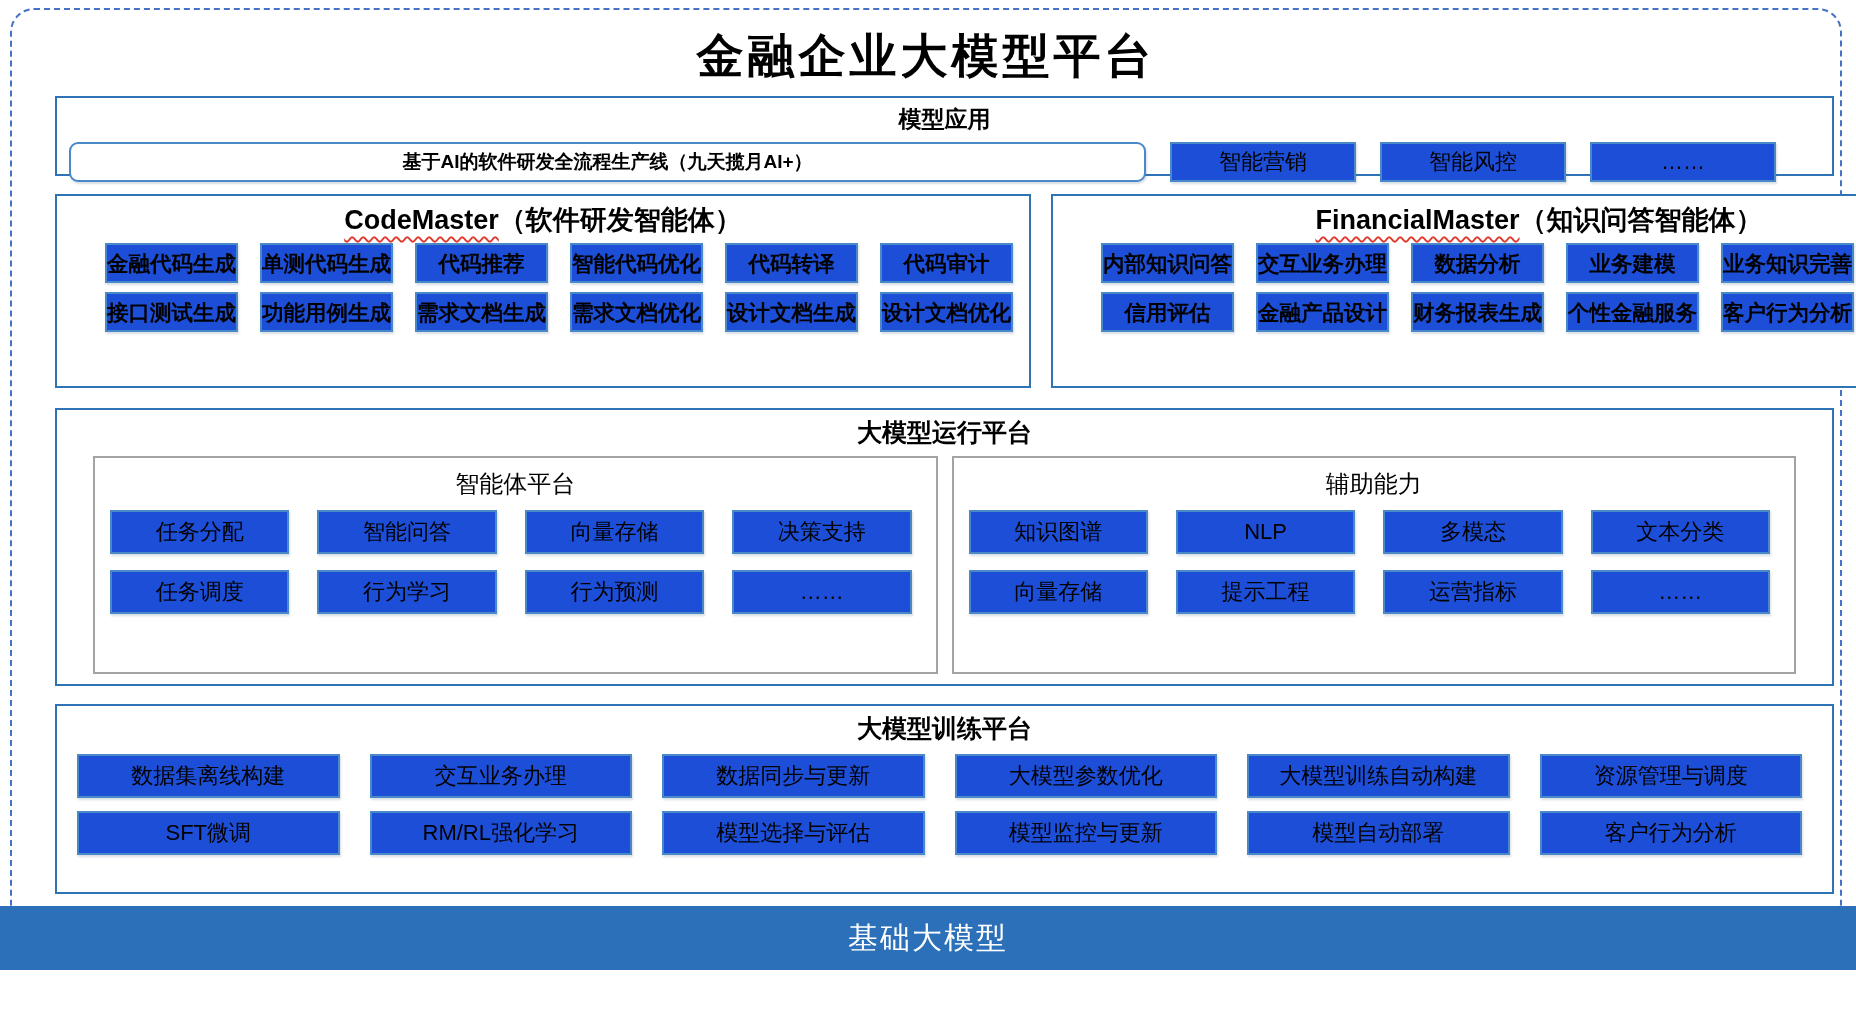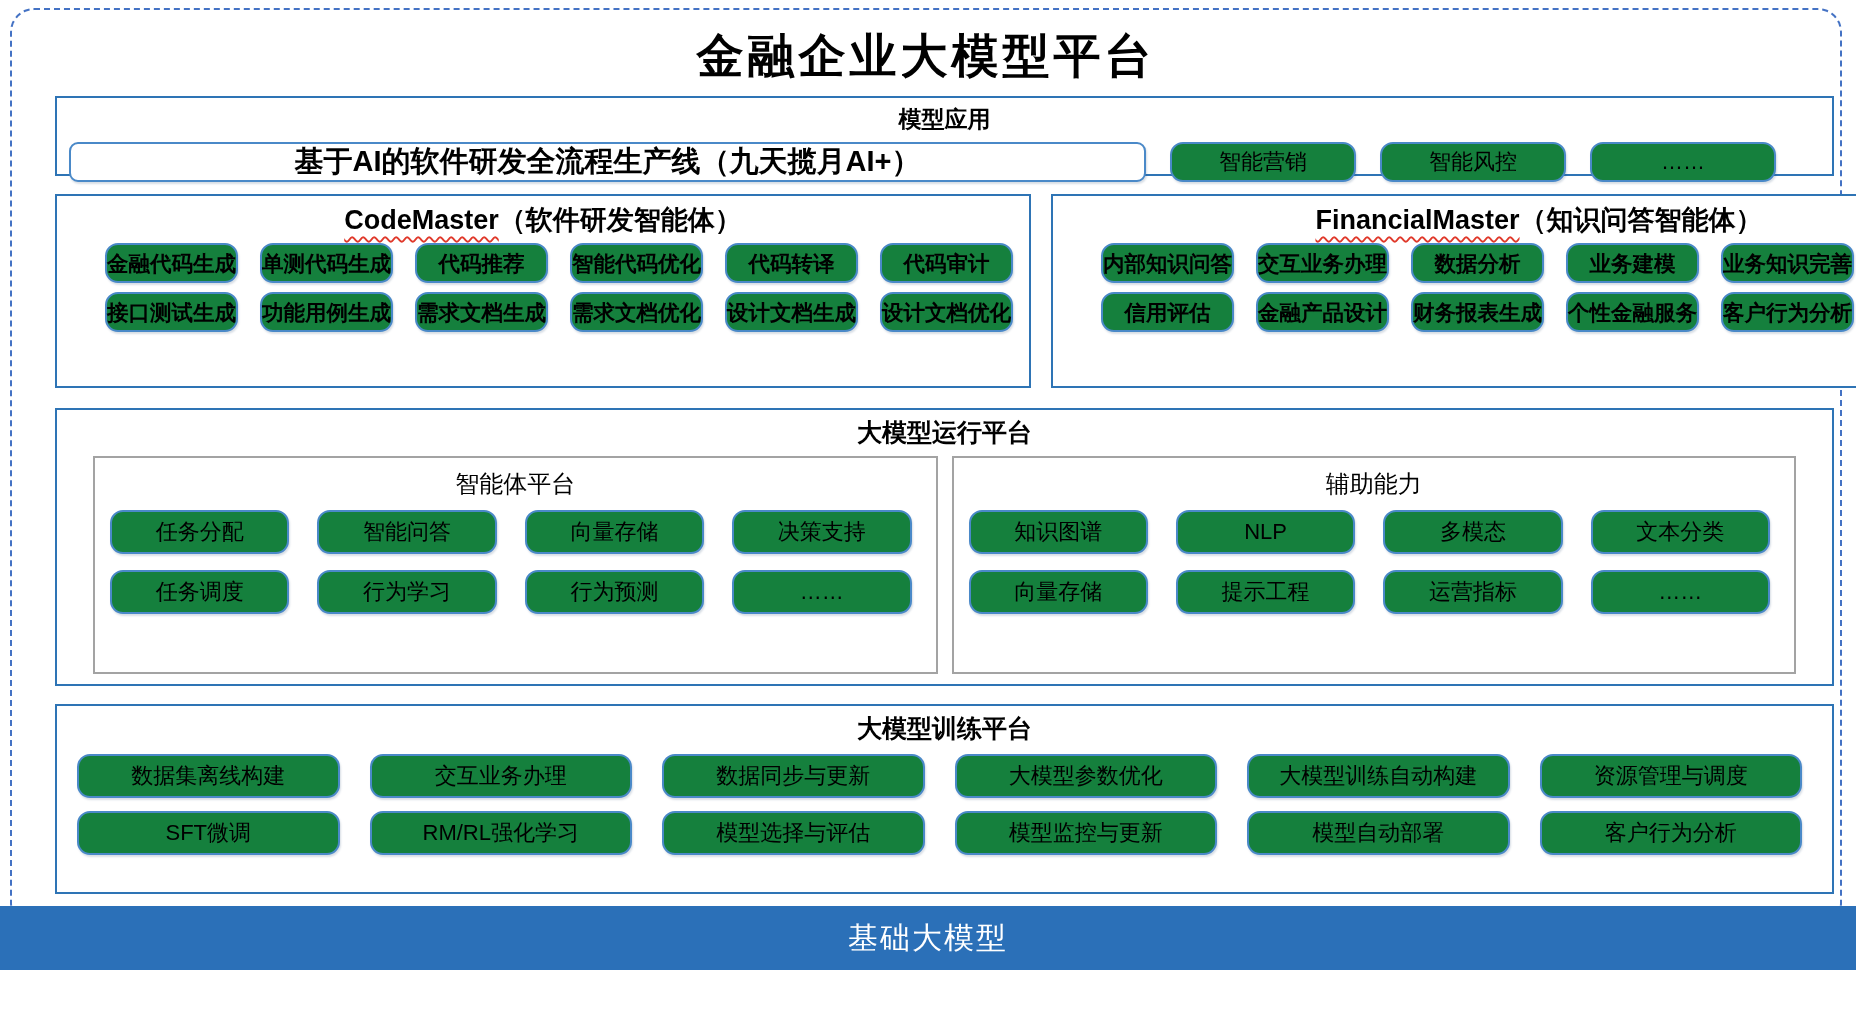--- a/index.html
+++ b/index.html
@@ -31,7 +31,7 @@
   .pipeline-box{
     flex:1 1 auto;height:40px;border:2px solid #4a89c8;border-radius:9px;
     display:flex;align-items:center;justify-content:center;
-    font-weight:700;font-size:29px;box-shadow:1px 2px 2px rgba(40,70,110,.18);
+    font-weight:700;font-size:19px;box-shadow:1px 2px 2px rgba(40,70,110,.18);
     box-sizing:border-box;background:#fff;
   }
   .apps-items{display:flex;gap:24px;margin-right:44px;}

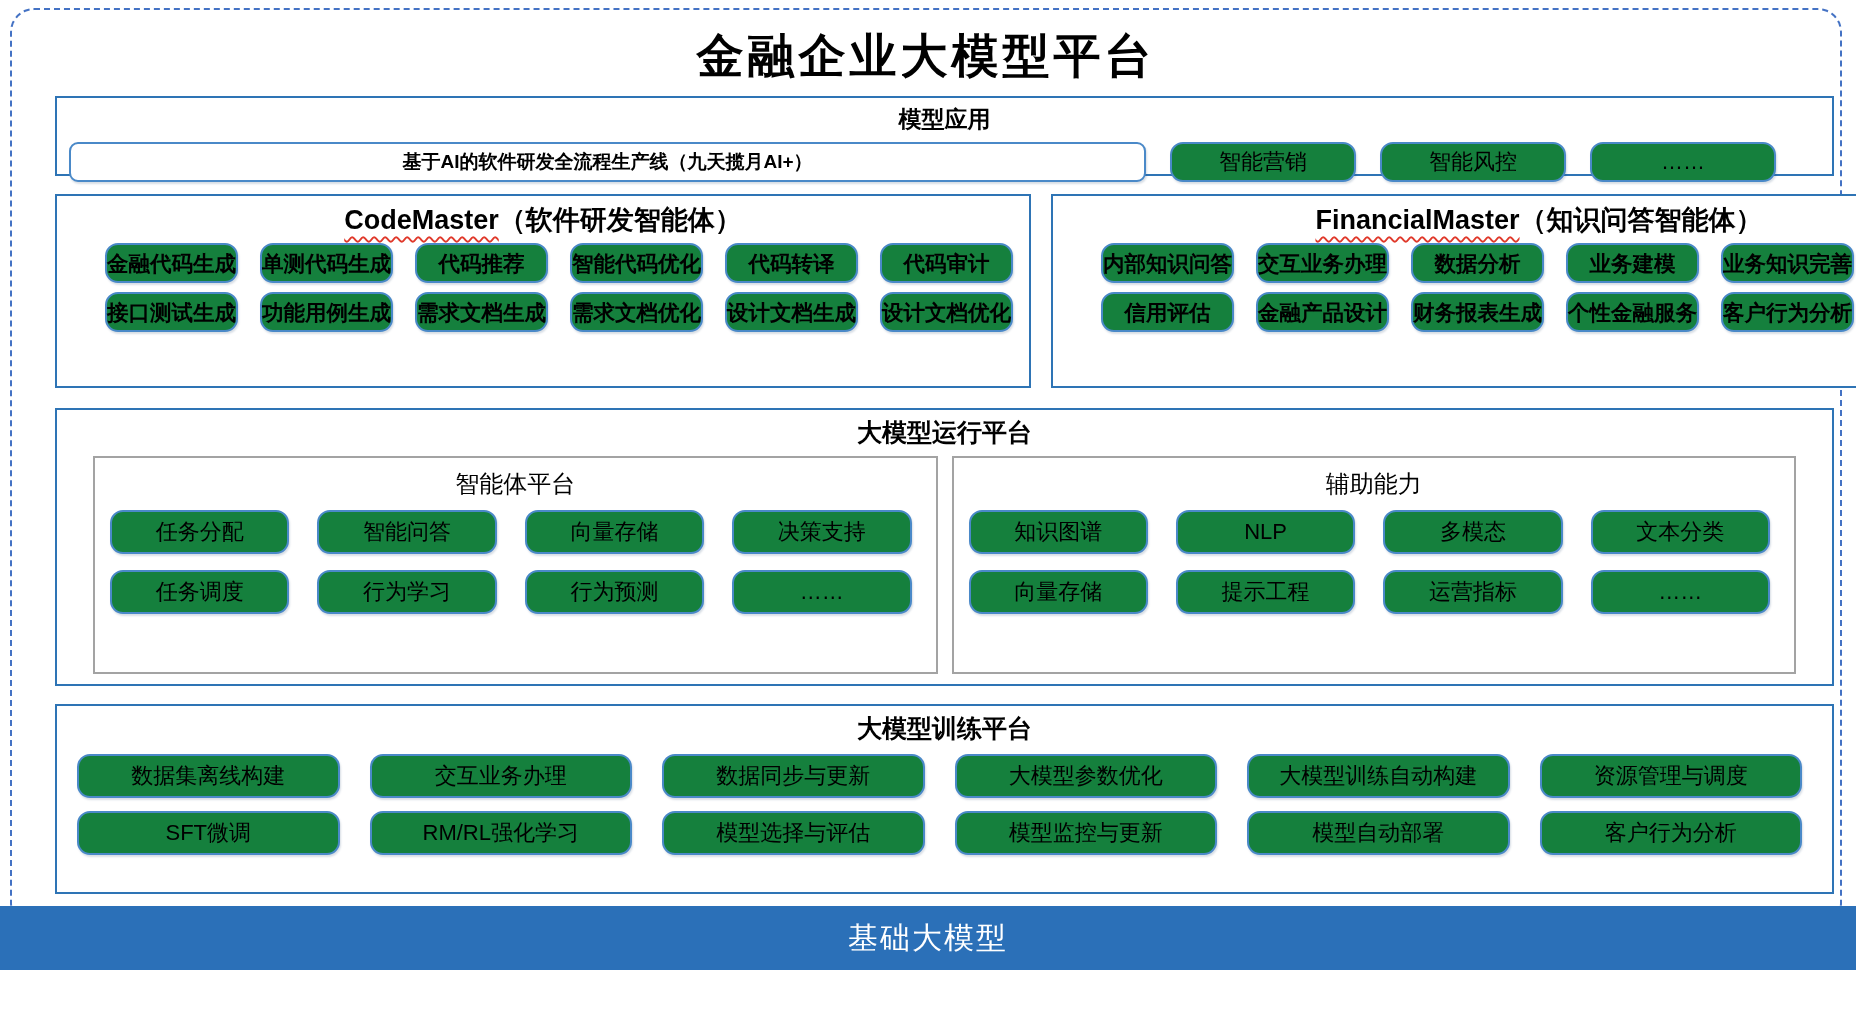--- a/index.html
+++ b/index.html
@@ -39,7 +39,7 @@
 
   
   .cap-box{
-    height:40px;border:2px solid #4a89c8;border-radius:13px;background:#15803d;
+    height:40px;border:2px solid #4a89c8;border-radius:0;background:#1d4ed8;
     display:flex;align-items:center;justify-content:center;
     font-size:22px;box-sizing:border-box;
     box-shadow:1px 2px 2px rgba(40,70,110,.18);white-space:nowrap;

